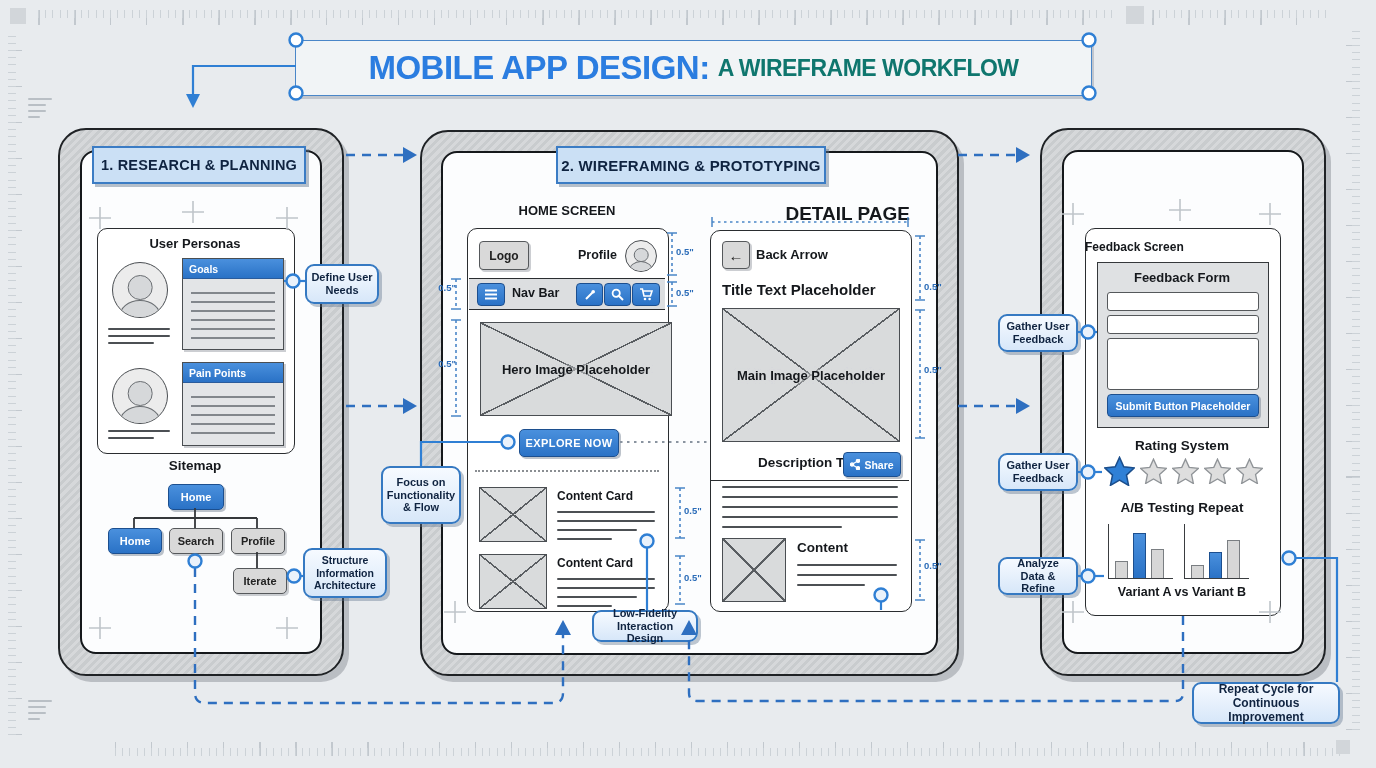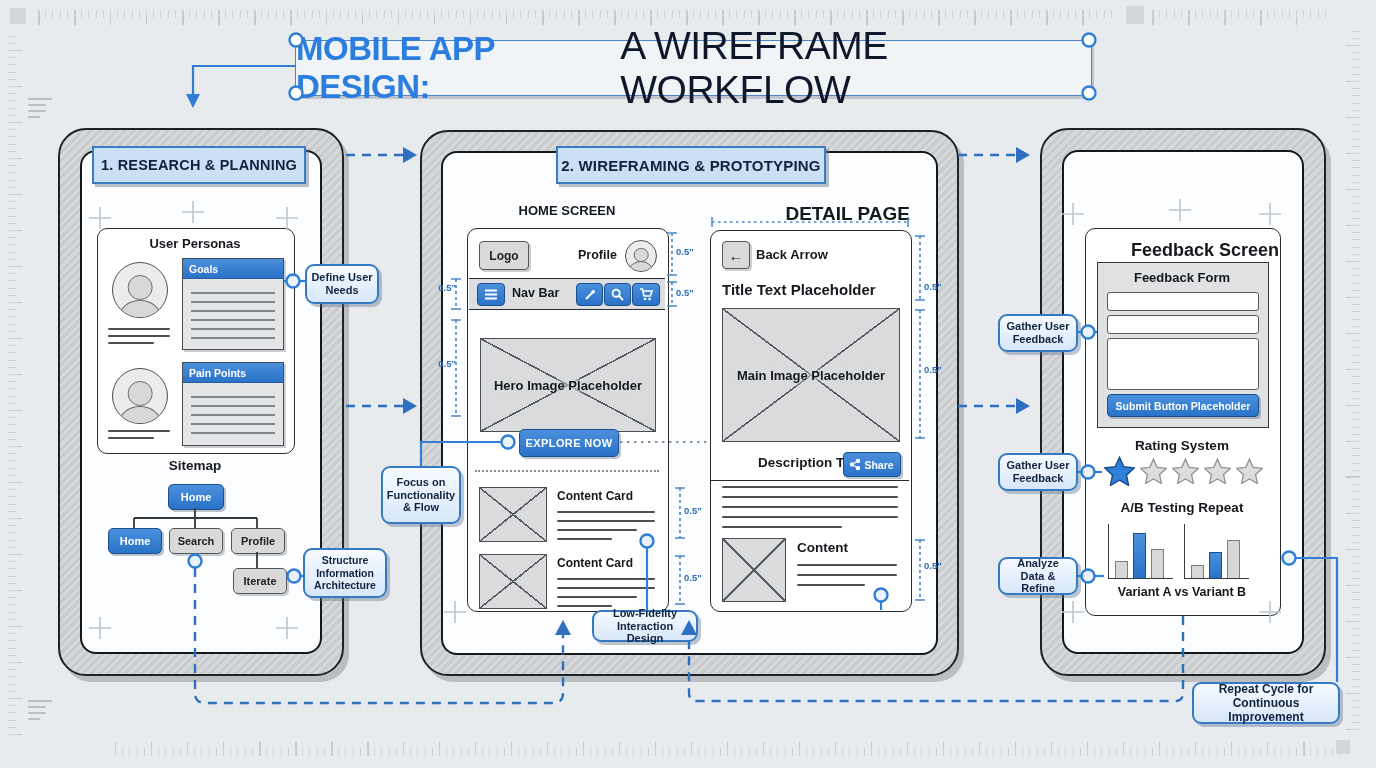--- a/index.html
+++ b/index.html
@@ -18,7 +18,7 @@
     border:1.6px solid #4a86c8;display:flex;align-items:center;justify-content:center;gap:8px;
     box-shadow:2px 3px 0 rgba(120,130,145,.35);z-index:4;}
   .title-box .t1{color:#2b7de0;font-size:33px;font-weight:800;letter-spacing:-.5px;}
-  .title-box .t2{color:#0f172a;font-size:39px;font-weight:400;letter-spacing:-.5px;}
+  .title-box .t2{color:#0f766e;font-size:23px;font-weight:700;letter-spacing:-.5px;}
   
   .frame{position:absolute;border:2.5px solid #1f2225;border-radius:28px;
     background:repeating-linear-gradient(135deg,#d6d8da 0 3px,#c9ccce 3px 6px);

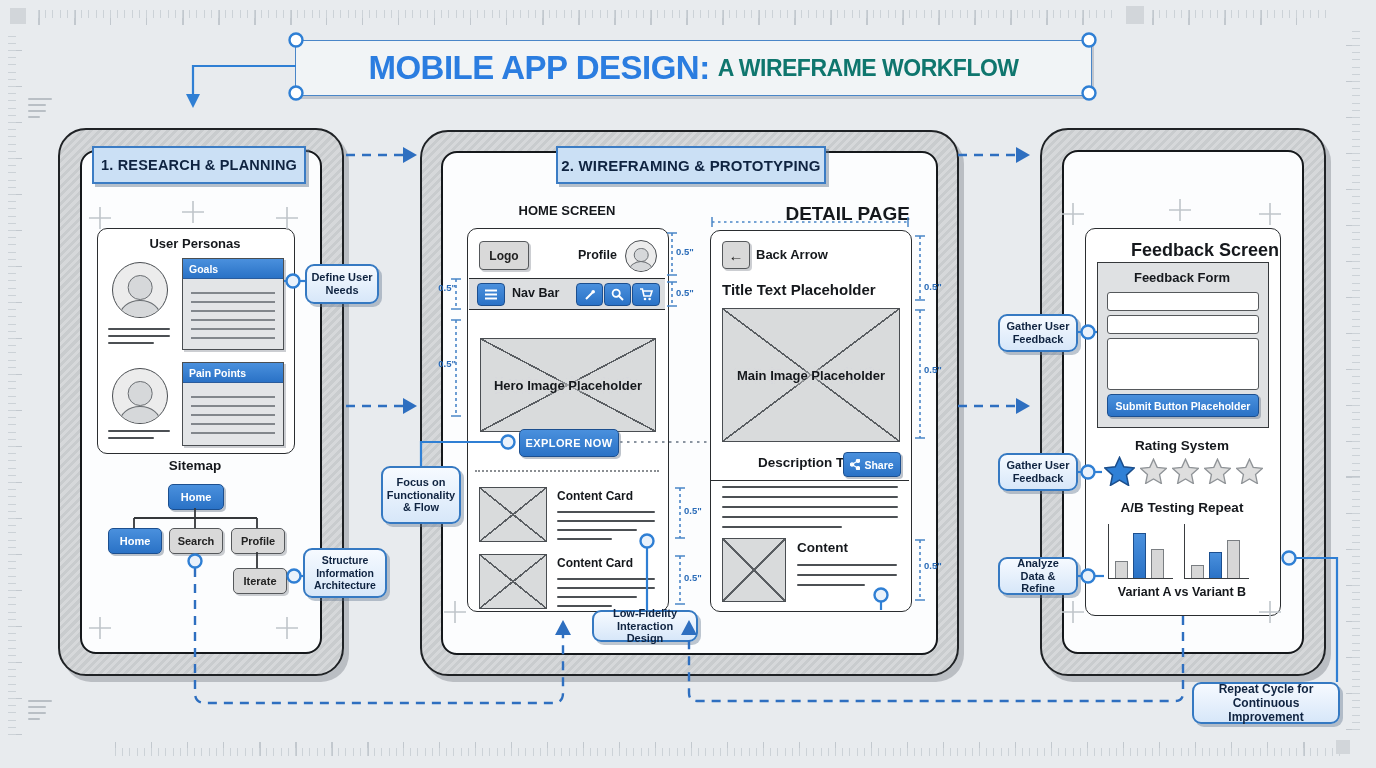--- a/index.html
+++ b/index.html
@@ -268,7 +268,7 @@
   <div class="screen" style="left:1062px;top:150px;width:238px;height:500px;"></div>
 
   <div class="card" style="left:1085px;top:228px;width:194px;height:386px;"></div>
-  <div class="blab" style="left:1085px;top:240px;width:194px;text-align:right;font-size:18px;">Feedback Screen</div>
+  <div class="blab" style="left:1085px;top:240px;width:194px;text-align:left;font-size:12px;">Feedback Screen</div>
   <div class="abs" style="left:1097px;top:262px;width:170px;height:164px;background:#dfe1e3;border:1.6px solid #35383b;z-index:3;"></div>
   <div class="blab" style="left:1097px;top:270px;width:170px;text-align:center;font-size:13px;">Feedback Form</div>
   <div class="input" style="left:1107px;top:292px;width:150px;height:17px;"></div>

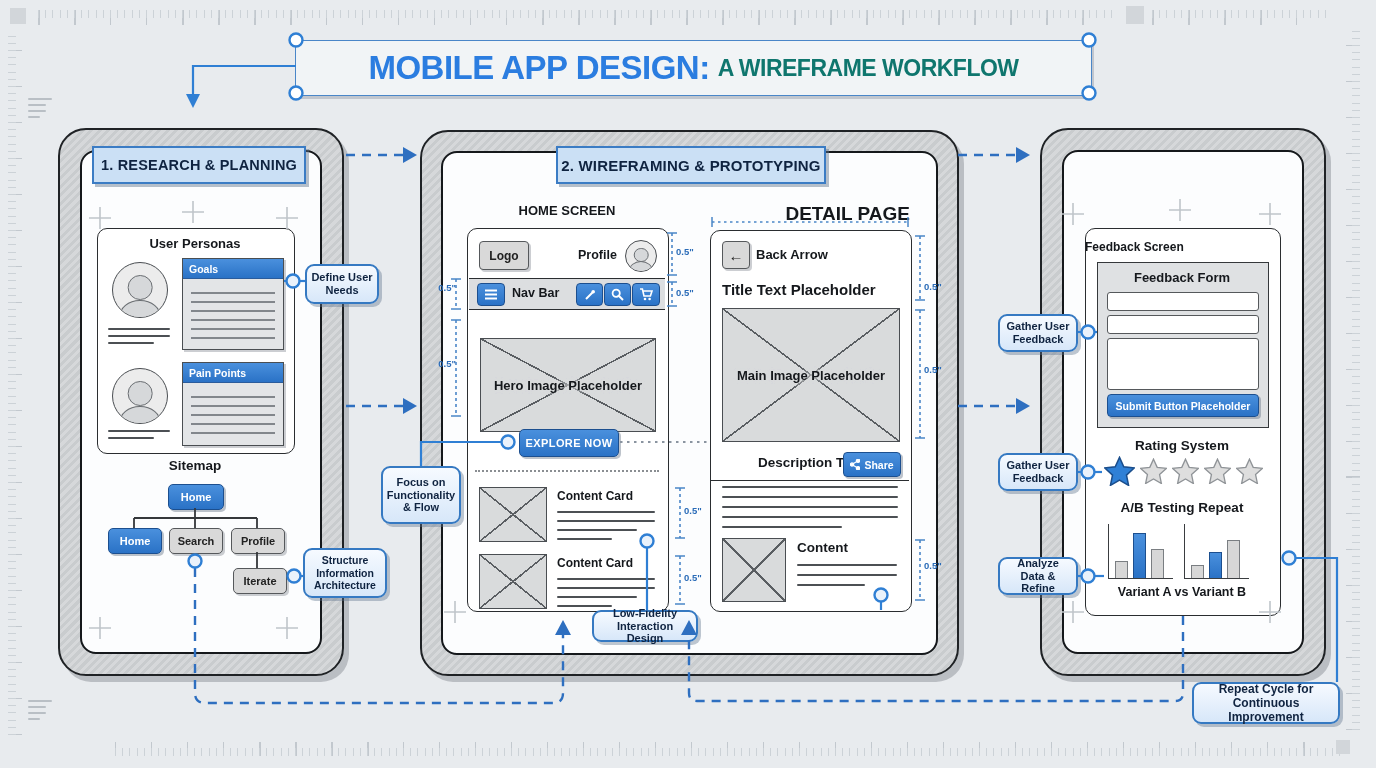--- a/index.html
+++ b/index.html
@@ -191,7 +191,7 @@
         <circle cx="10.6" cy="11" r="1.3" fill="#fff"></circle>
     </svg>
   </div>
-  <div class="xbox" style="left:480px;top:338px;width:174px;height:92px;">
+  <div class="xbox" style="left:480px;top:322px;width:174px;height:92px;padding-left:16px;">
     <span style="font-size:13px;">Hero Image Placeholder</span>
   </div>
   <div class="btn-blue" style="left:519px;top:429px;width:98px;height:26px;font-size:11px;letter-spacing:.4px;">EXPLORE NOW</div>

